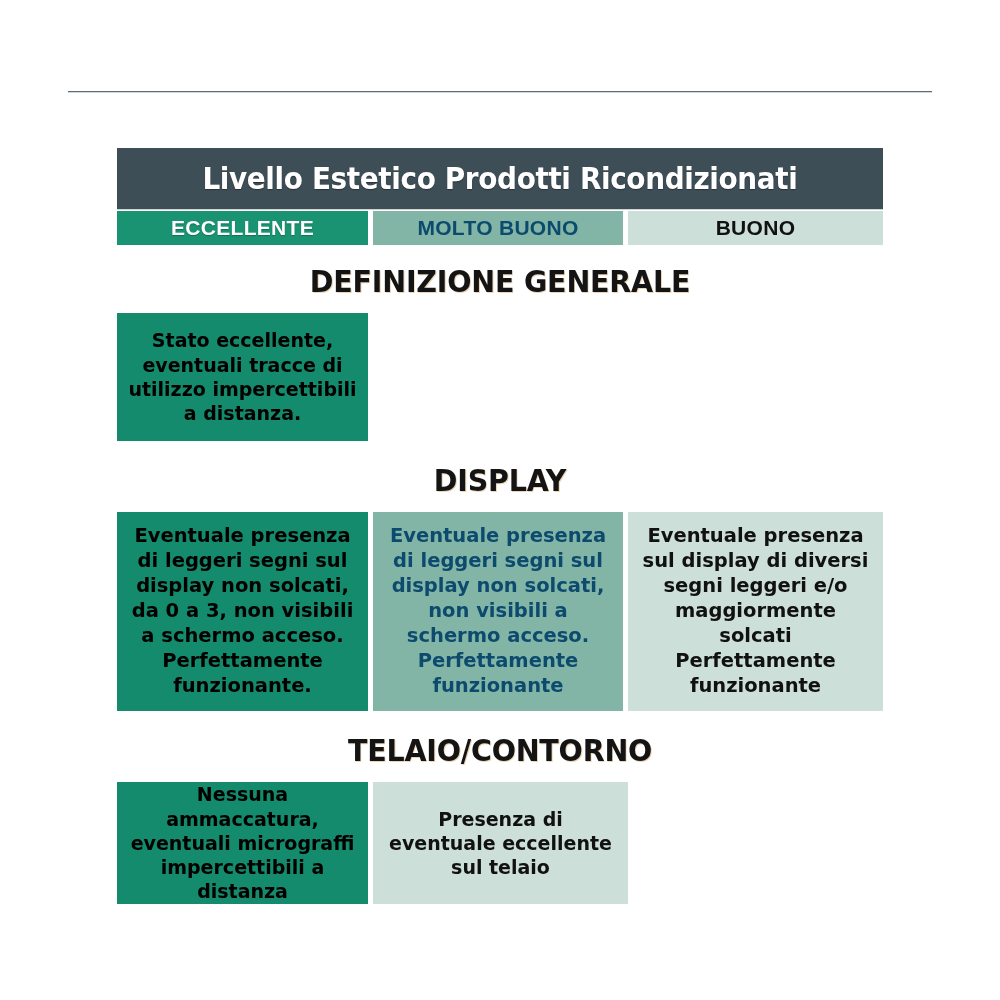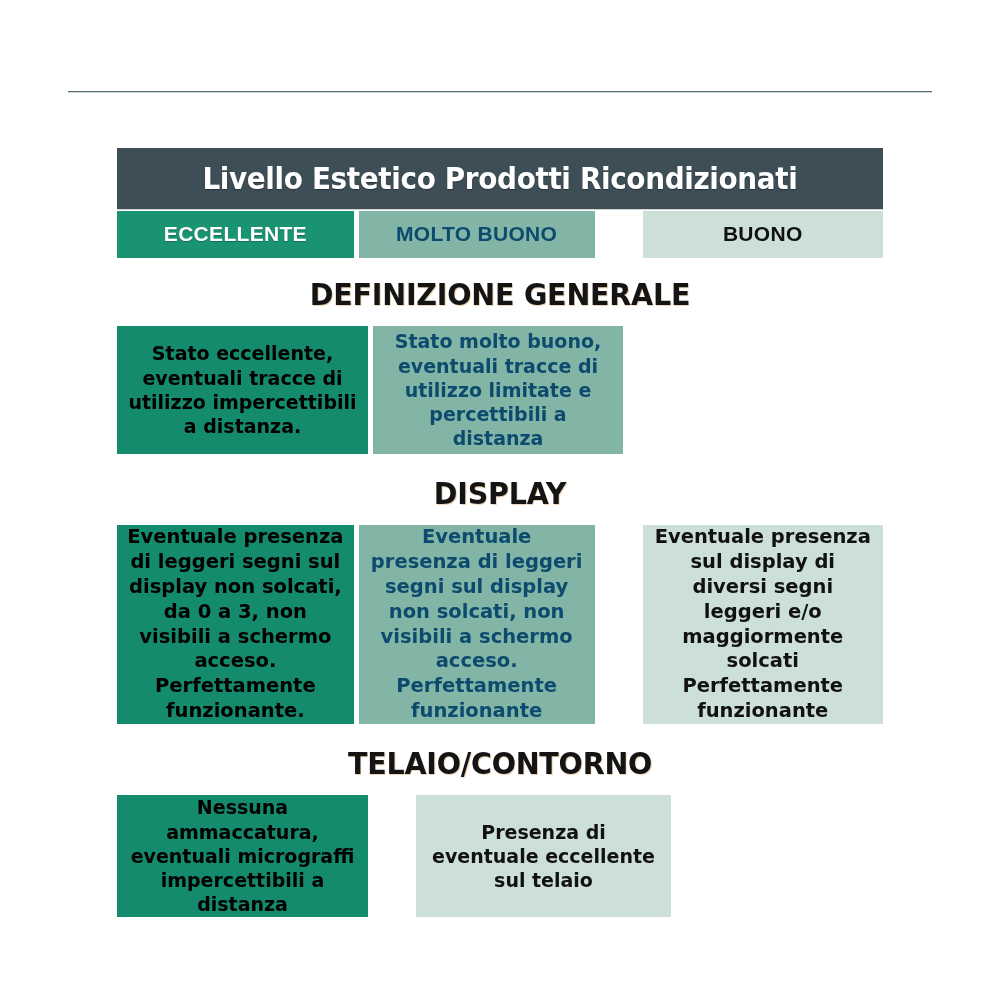--- a/index.html
+++ b/index.html
@@ -90,7 +90,7 @@
 
   
   .subhead {
-    height: 47px;
+    height: 34px;
     padding: 0 6px;
     font-family: "Liberation Sans", "DejaVu Sans", sans-serif;
     font-weight: bold;

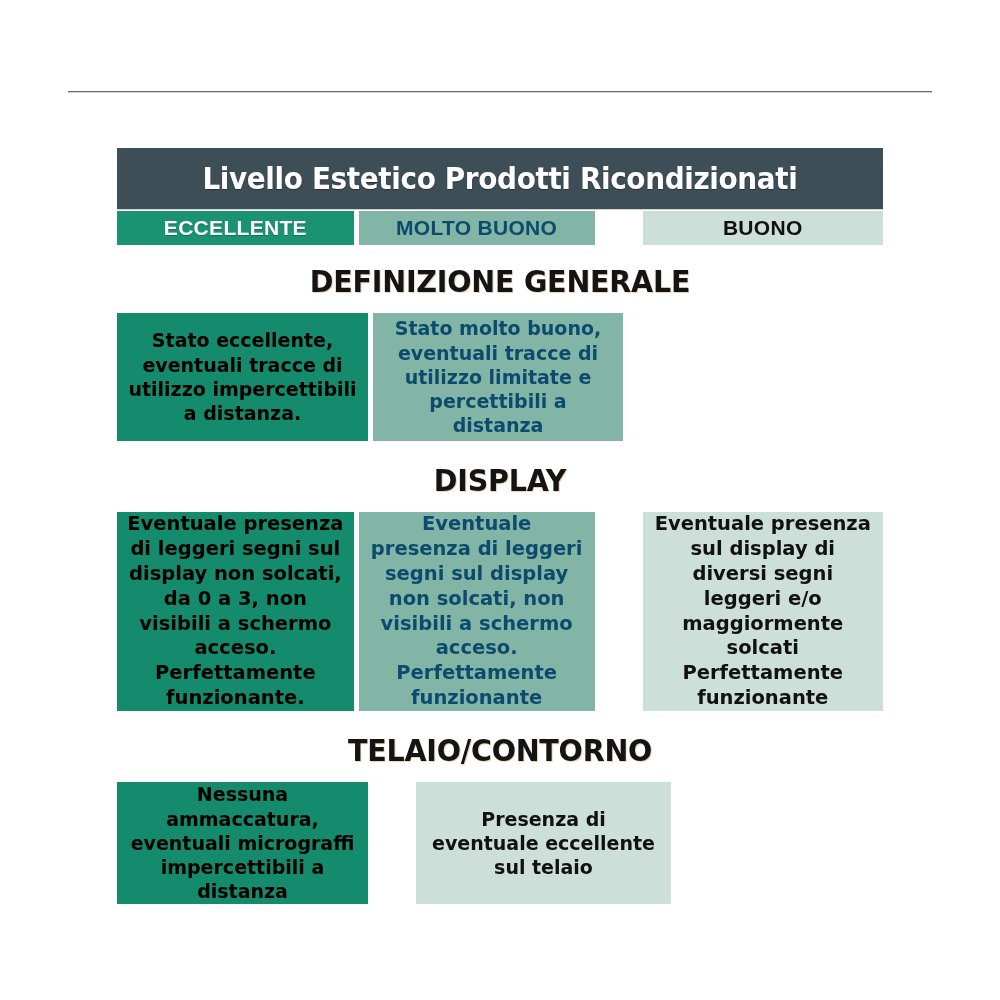--- a/index.html
+++ b/index.html
@@ -80,7 +80,7 @@
   }
   .col-1 { width: 251px; }
   .col-2 { width: 250px; }
-  .col-3 { width: 255px; margin-left: 43px; }
+  .col-3 { width: 255px; }
 
   
   .tint-1      { background: #199372; color: #ffffff; }

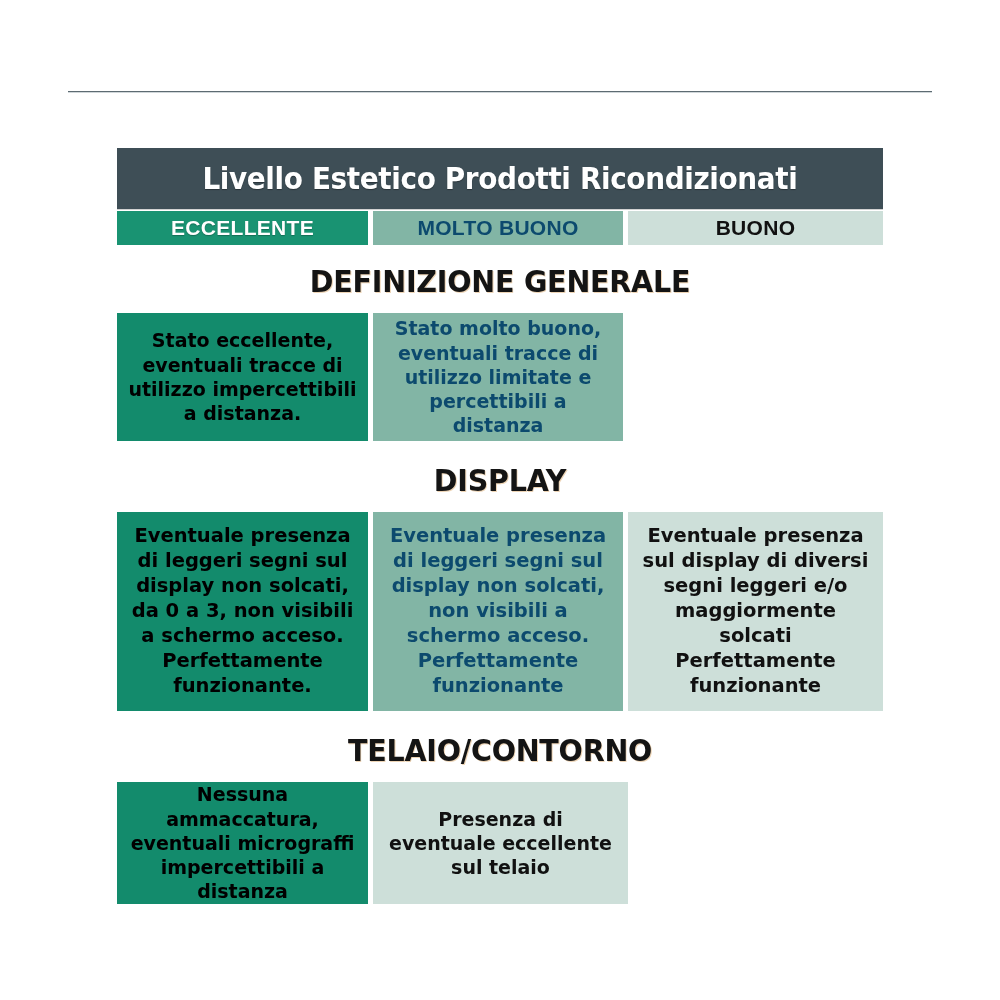--- a/index.html
+++ b/index.html
@@ -145,7 +145,6 @@
     <div class="section-caption cap-def">DEFINIZIONE GENERALE</div>
     <div class="band row-def">
       <div class="cell col-1 tint-1-body">Stato eccellente, eventuali tracce di utilizzo impercettibili a distanza.</div>
-      <div class="cell col-2 tint-2">Stato molto buono, eventuali tracce di utilizzo limitate e percettibili a distanza</div>
     </div>
 
     <div class="section-caption cap-disp">DISPLAY</div>

